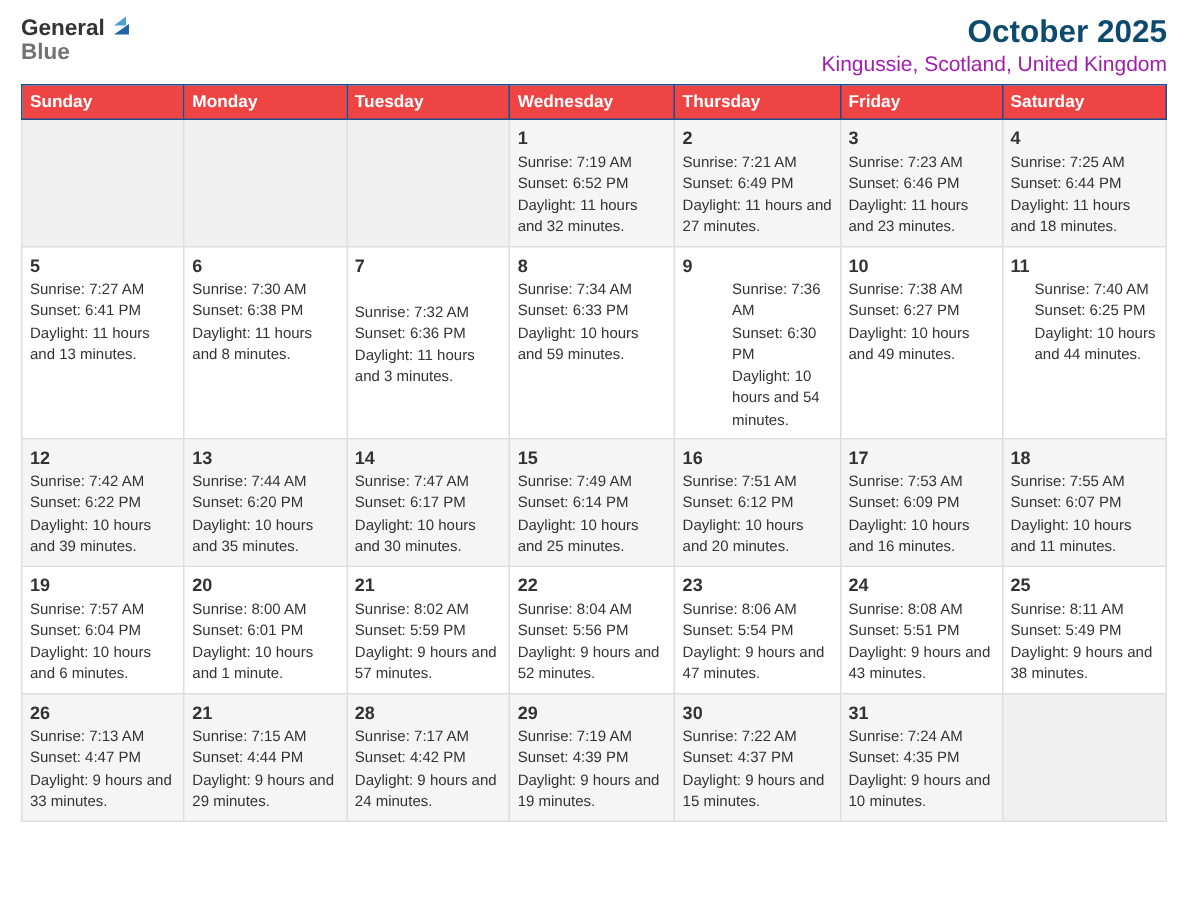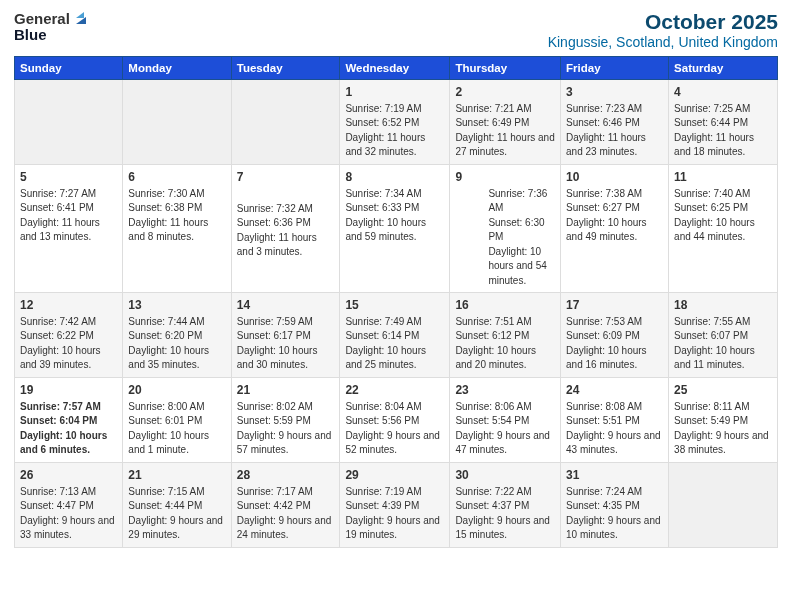--- a/index.html
+++ b/index.html
@@ -107,7 +107,7 @@
               </svg>
             </span>
           </span>
-          <span style="font-size:15px;font-weight:bold;color:#0f172a;line-height:1.2;margin-top:-2px;">Blue</span>
+          <span style="font-size:15px;font-weight:bold;color:#737373;line-height:1.2;margin-top:-2px;">Blue</span>
         </div>
       </div>
     </div>

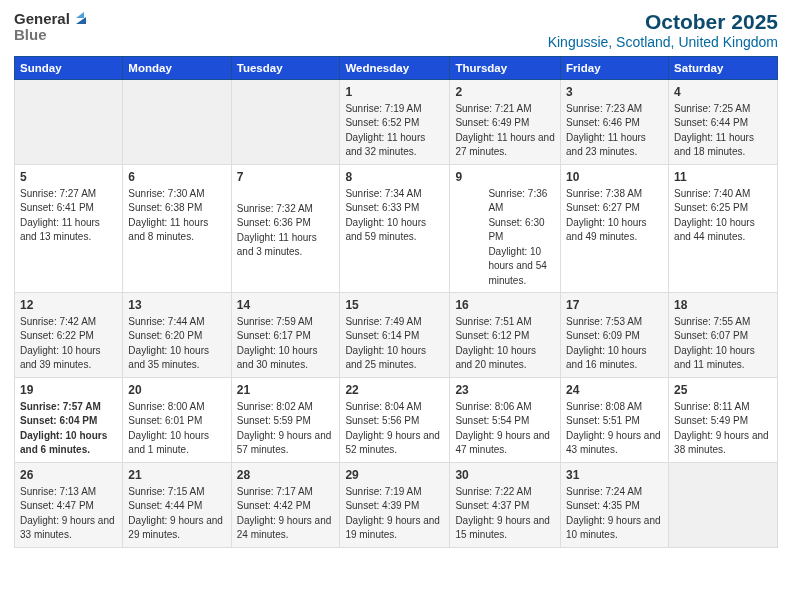--- a/index.html
+++ b/index.html
@@ -31,7 +31,7 @@
     }
     .location {
       font-size: 14px;
-      color: #0369a1;
+      color: #a21caf;
       margin-top: 1px;
     }
     .calendar {

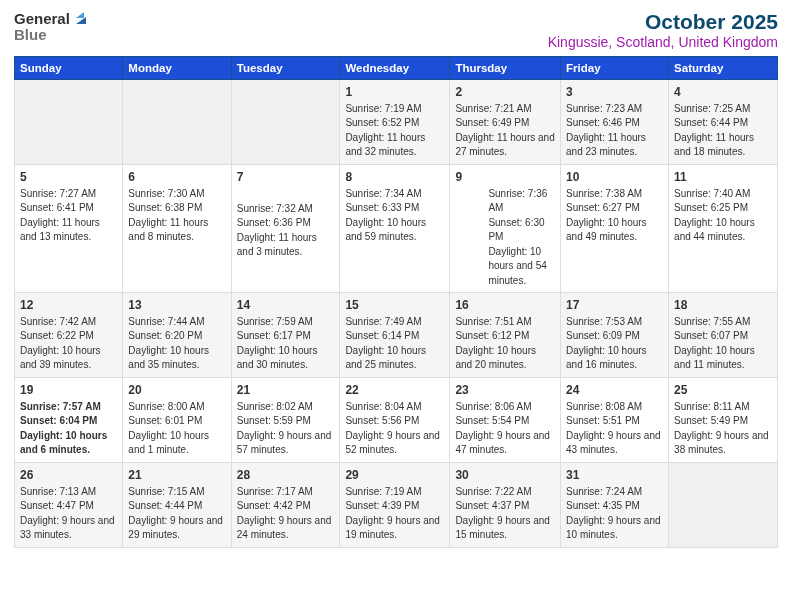--- a/index.html
+++ b/index.html
@@ -41,7 +41,7 @@
       font-size: 10.5px;
     }
     .calendar thead th {
-      background: #1d4ed8;
+      background: #ef4444;
       color: #fff;
       text-align: left;
       padding: 5px 5px;

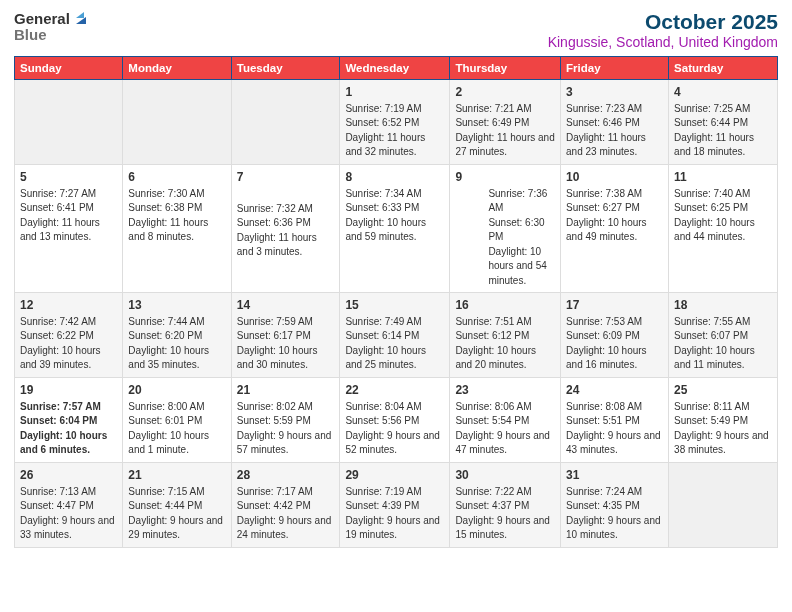--- a/index.html
+++ b/index.html
@@ -198,7 +198,7 @@
           </td>
           <td>
             <span class="day-num">11</span>
-            <div class="day-info" style="white-space: pre-line;">Sunrise: 7:40 AM
+            <div class="day-info" style="white-space: pre-line; margin-left: 16px;">Sunrise: 7:40 AM
 Sunset: 6:25 PM
 Daylight: 10 hours and 44 minutes.</div>
           </td>

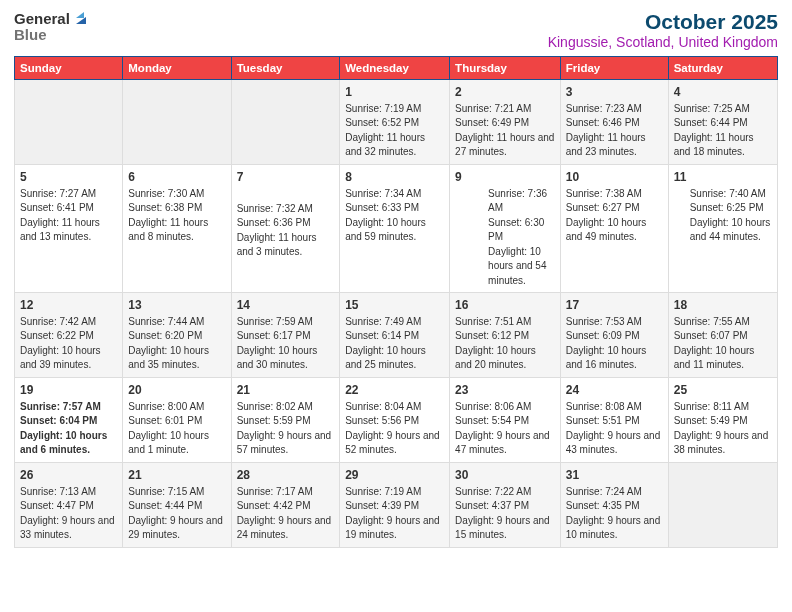--- a/index.html
+++ b/index.html
@@ -218,7 +218,7 @@
           </td>
           <td>
             <span class="day-num">14</span>
-            <div class="day-info" style="white-space: pre-line;">Sunrise: 7:59 AM
+            <div class="day-info" style="white-space: pre-line;">Sunrise: 7:47 AM
 Sunset: 6:17 PM
 Daylight: 10 hours and 30 minutes.</div>
           </td>

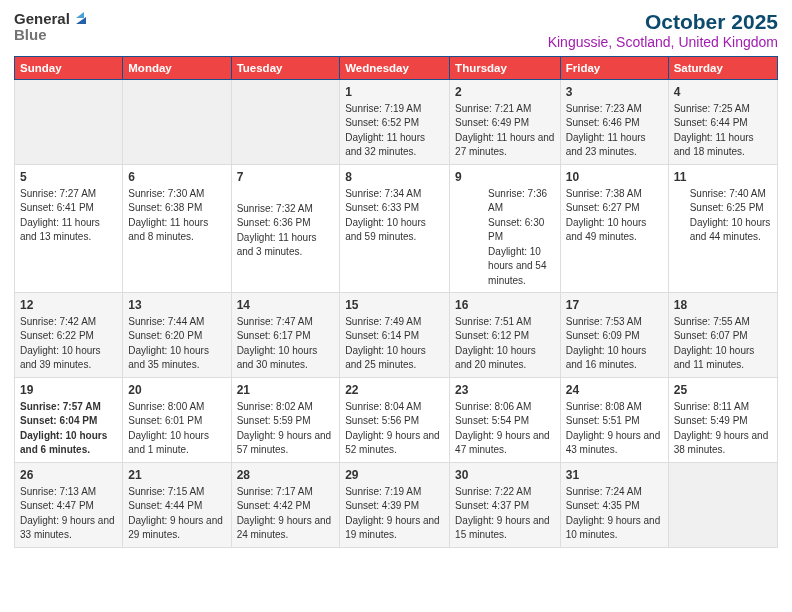--- a/index.html
+++ b/index.html
@@ -250,7 +250,7 @@
         <tr>
           <td>
             <span class="day-num">19</span>
-            <div class="day-info" style="white-space: pre-line; font-weight: bold;">Sunrise: 7:57 AM
+            <div class="day-info" style="white-space: pre-line;">Sunrise: 7:57 AM
 Sunset: 6:04 PM
 Daylight: 10 hours and 6 minutes.</div>
           </td>

